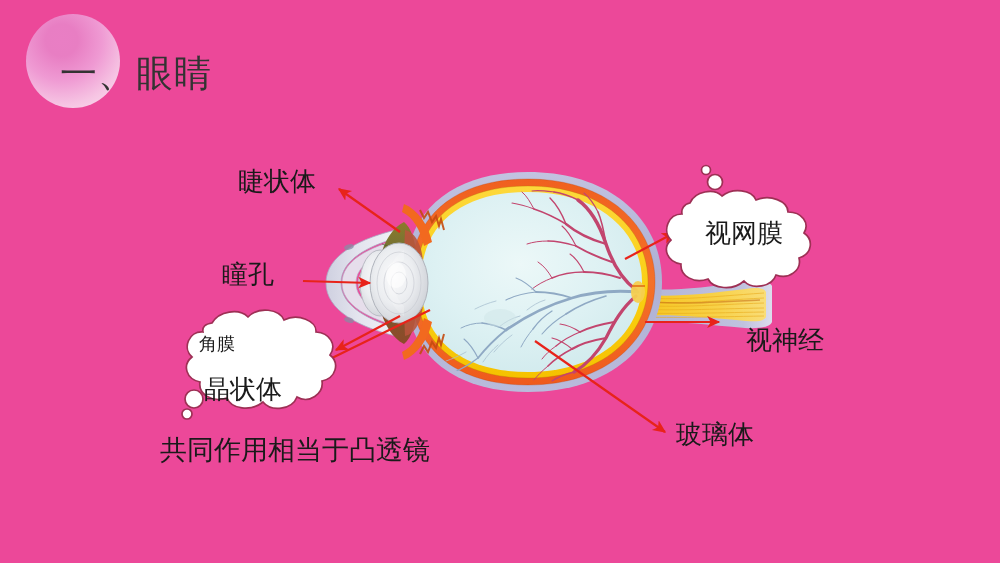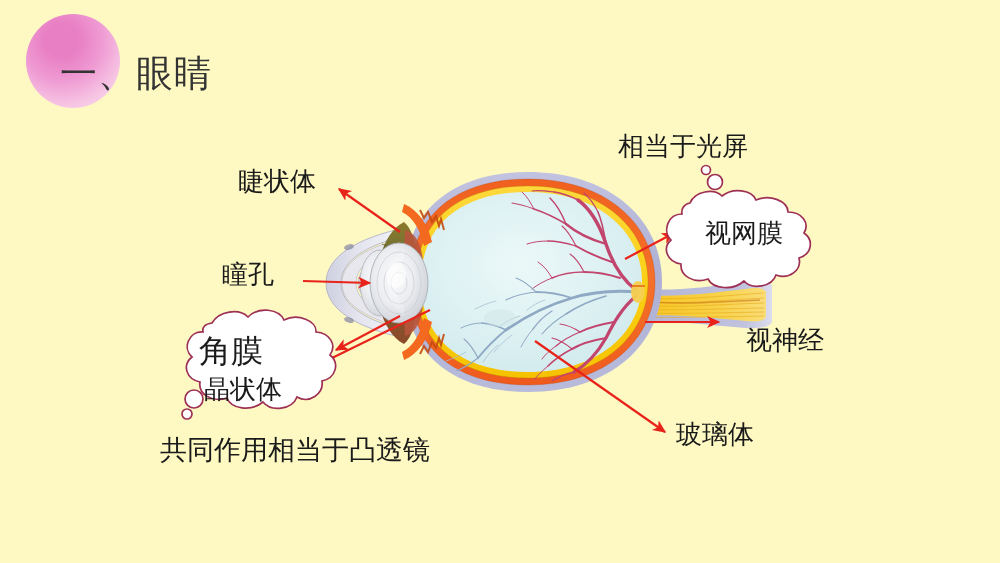--- a/index.html
+++ b/index.html
@@ -20,7 +20,7 @@
     left: 0; top: 0;
     width: 1000px;
     height: 563px;
-    background: #fef9c3;
+    background: #ec4899;
   }
   .title-bullet {
     position: absolute;

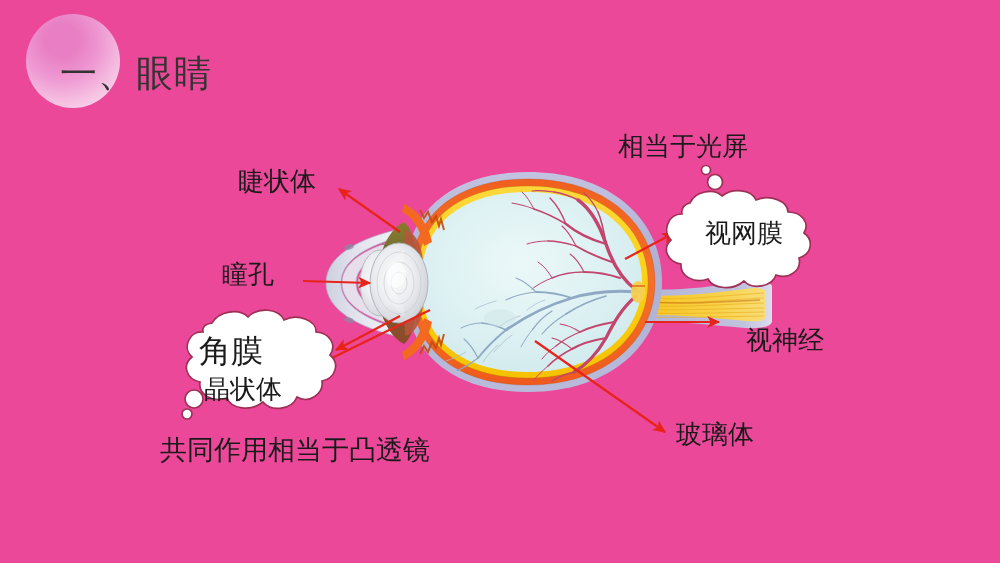--- a/index.html
+++ b/index.html
@@ -370,7 +370,6 @@
 
   <div class="label label-ciliary">睫状体</div>
   <div class="label label-pupil">瞳孔</div>
-  <div class="label label-screen">相当于光屏</div>
   <div class="label label-retina">视网膜</div>
   <div class="label label-nerve">视神经</div>
   <div class="label label-vitreous">玻璃体</div>

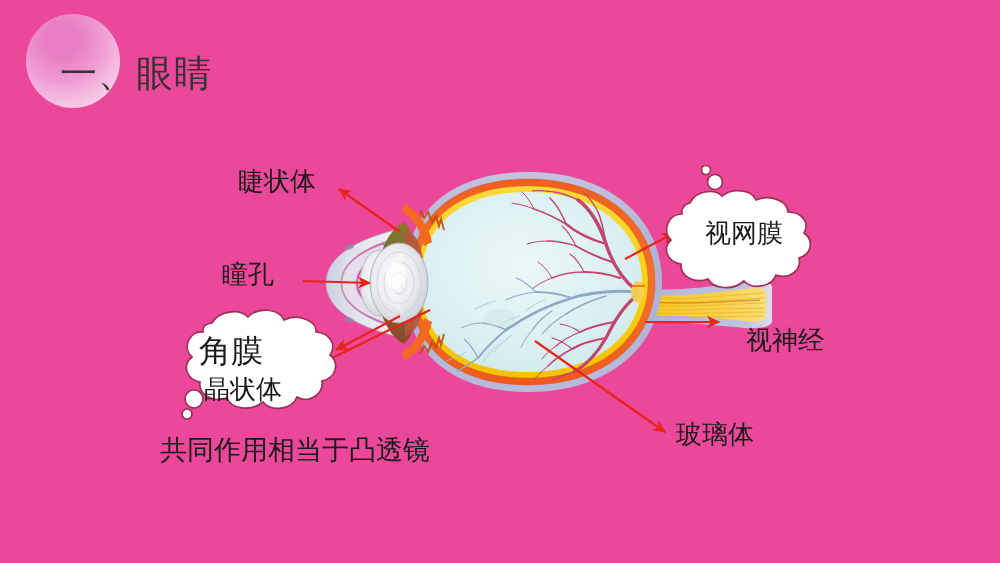--- a/index.html
+++ b/index.html
@@ -53,7 +53,7 @@
   .label-retina   { left: 679px; top: 220px; font-size: 26px; margin-left: 26px; }
   .label-nerve    { left: 722px; top: 327px; font-size: 26px; margin-left: 24px; }
   .label-vitreous { left: 676px; top: 421px; font-size: 26px; }
-  .label-cornea   { left: 199px; top: 335px; font-size: 32px; }
+  .label-cornea   { left: 199px; top: 335px; font-size: 18px; }
   .label-lens     { left: 204px; top: 376px; font-size: 26px; }
   .label-convex   { left: 160px; top: 437px; font-size: 27px; text-align: right; }
   svg.layer {

